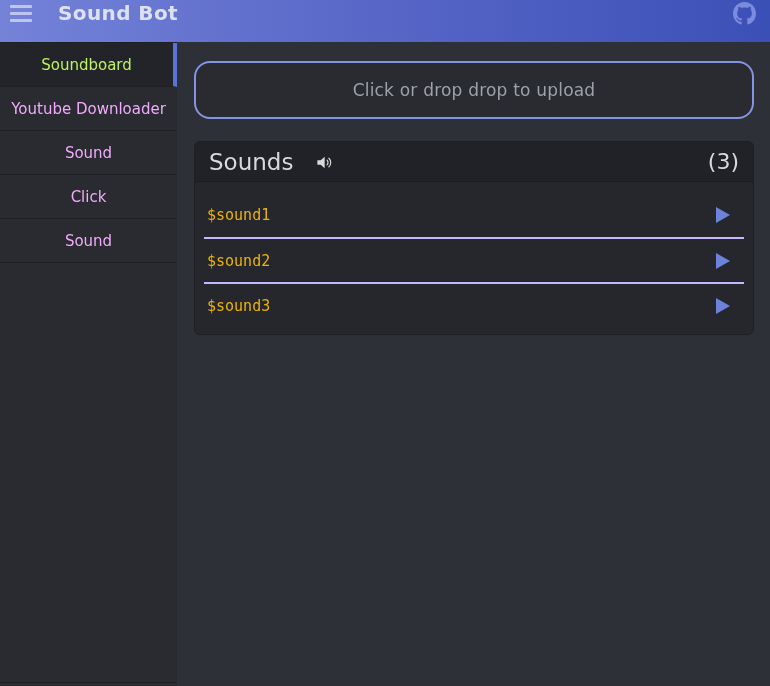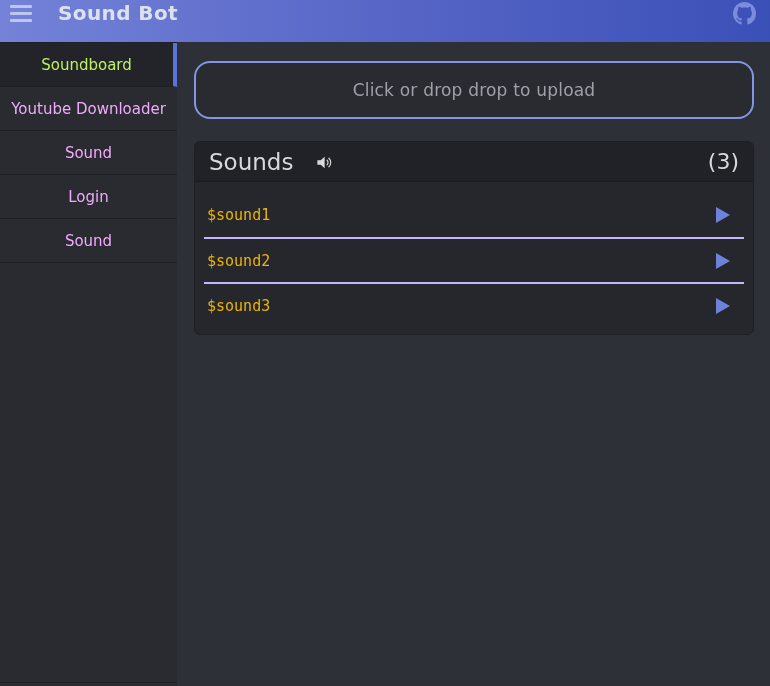--- a/index.html
+++ b/index.html
@@ -171,7 +171,7 @@
       <span>Sound</span>
     </div>
     <div class="side-item">
-      <span>Login</span>
+      <span>Click</span>
     </div>
     <div class="side-item">
       <span>Sound</span>

